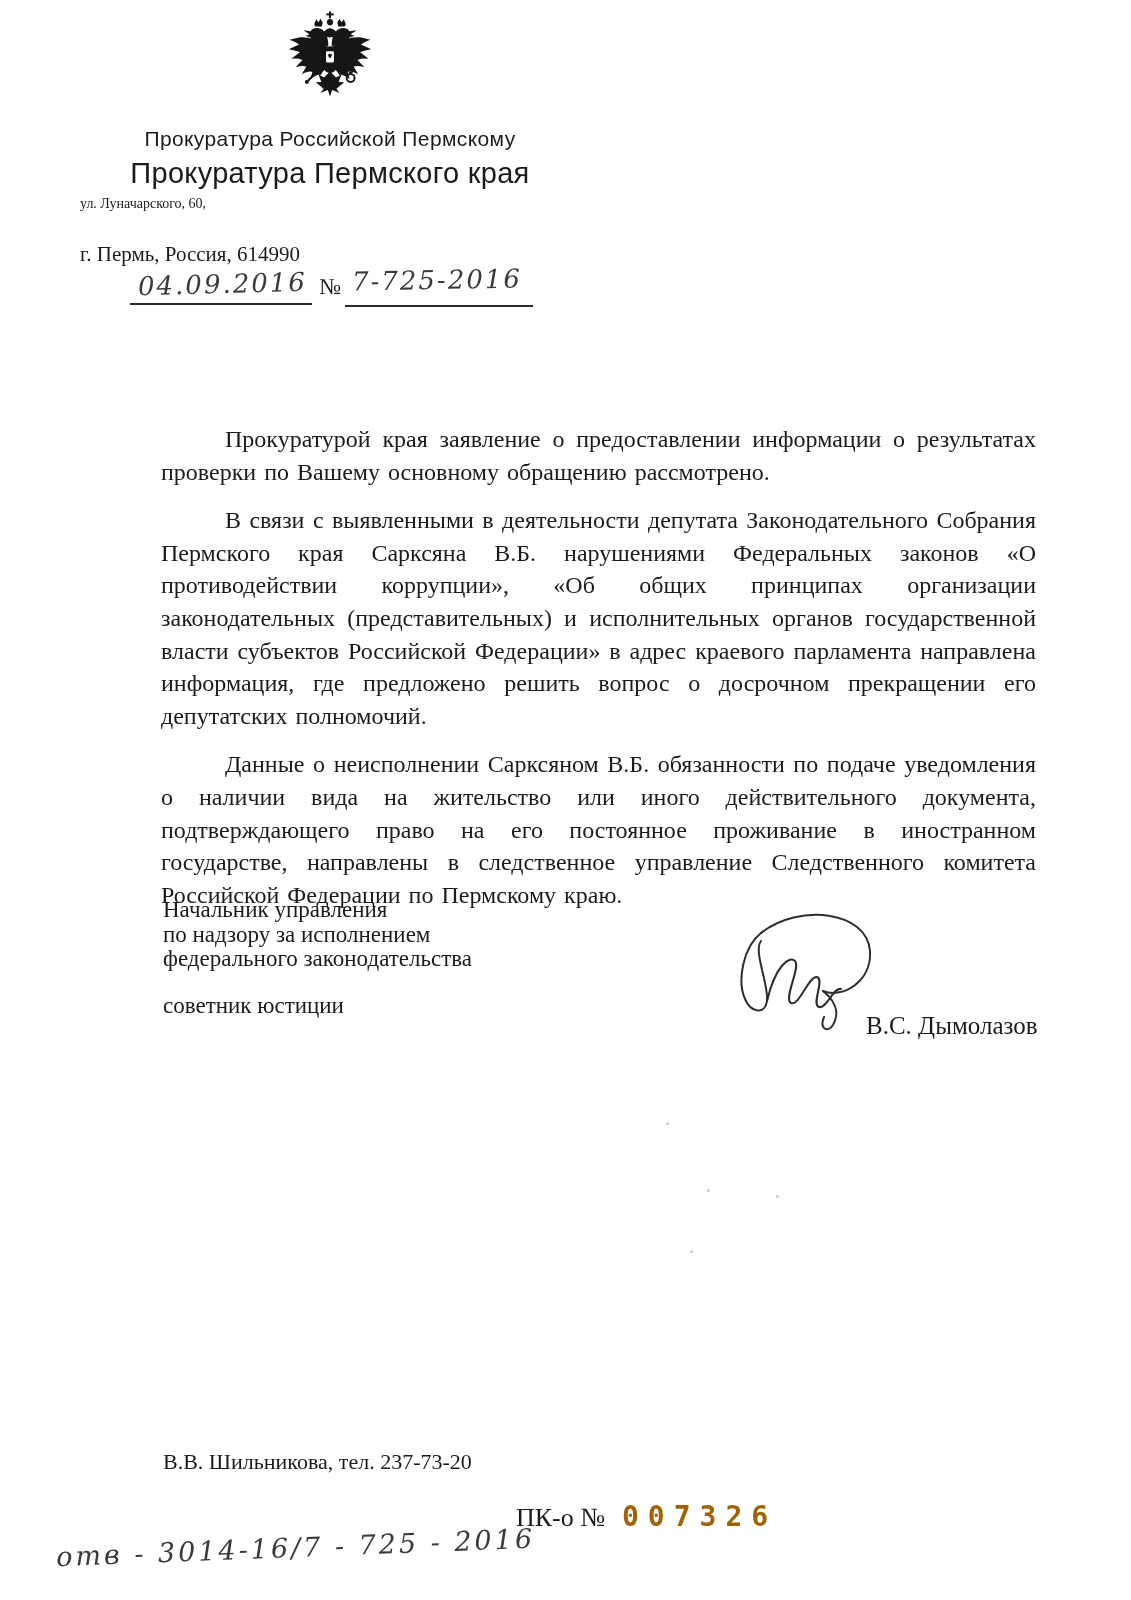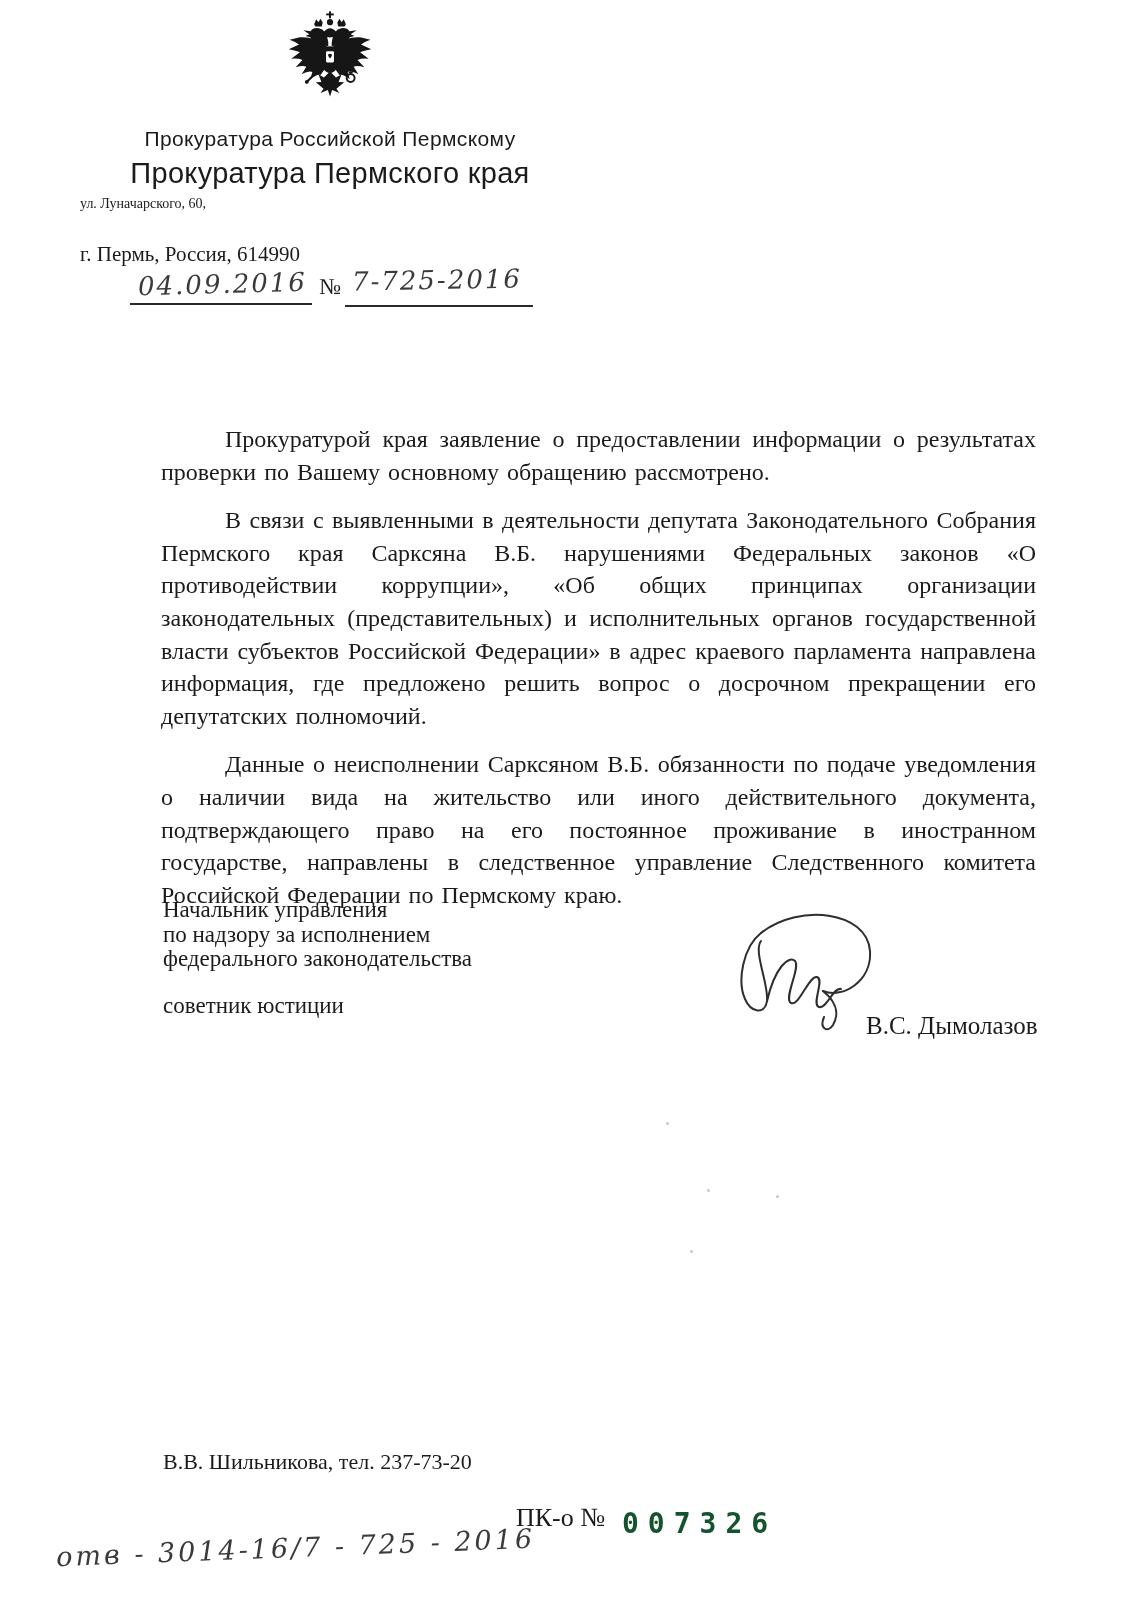--- a/index.html
+++ b/index.html
@@ -49,7 +49,7 @@
   .reg-number{
     position:absolute;left:622px;top:1500px;
     font-family:"DejaVu Sans Mono", monospace;font-weight:bold;font-size:28px;
-    letter-spacing:9px;color:#14532d;margin-top:7px;
+    letter-spacing:9px;color:#a16207;
   }
   .hw-note{position:absolute;left:56px;top:1532px;font-size:27px;transform:rotate(-2.2deg);letter-spacing:3px;}
   

